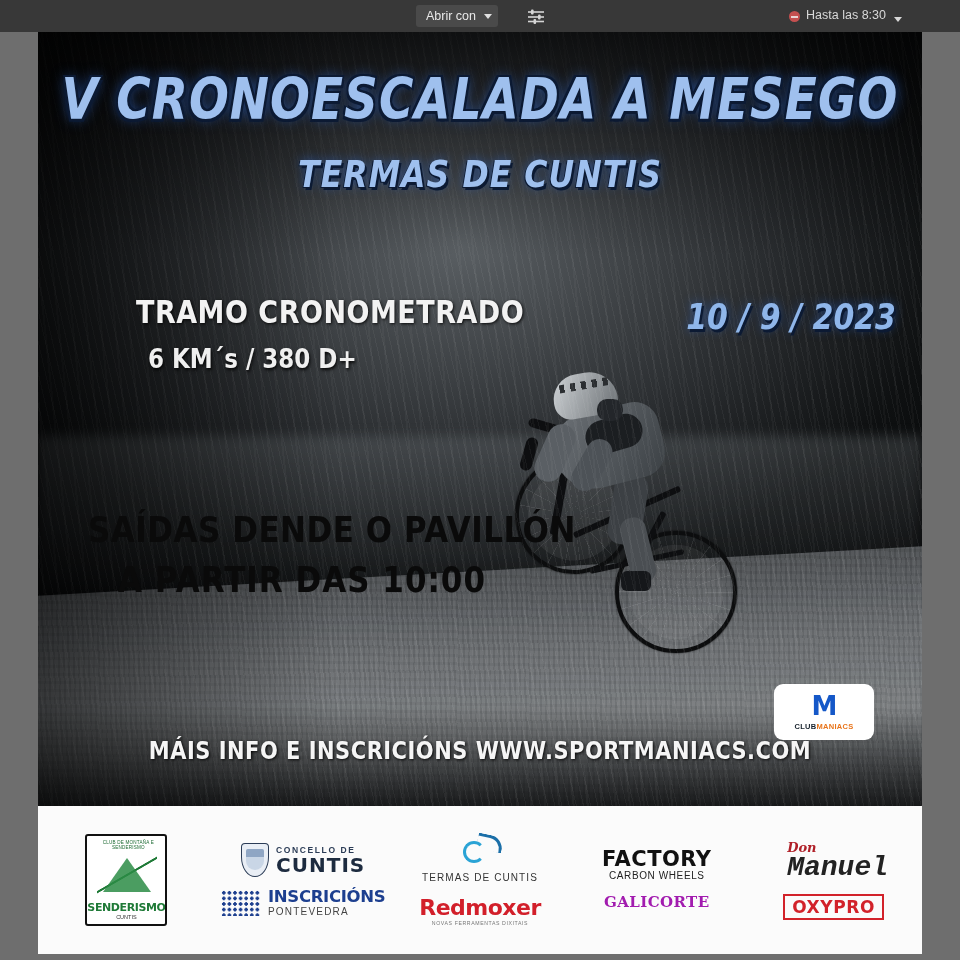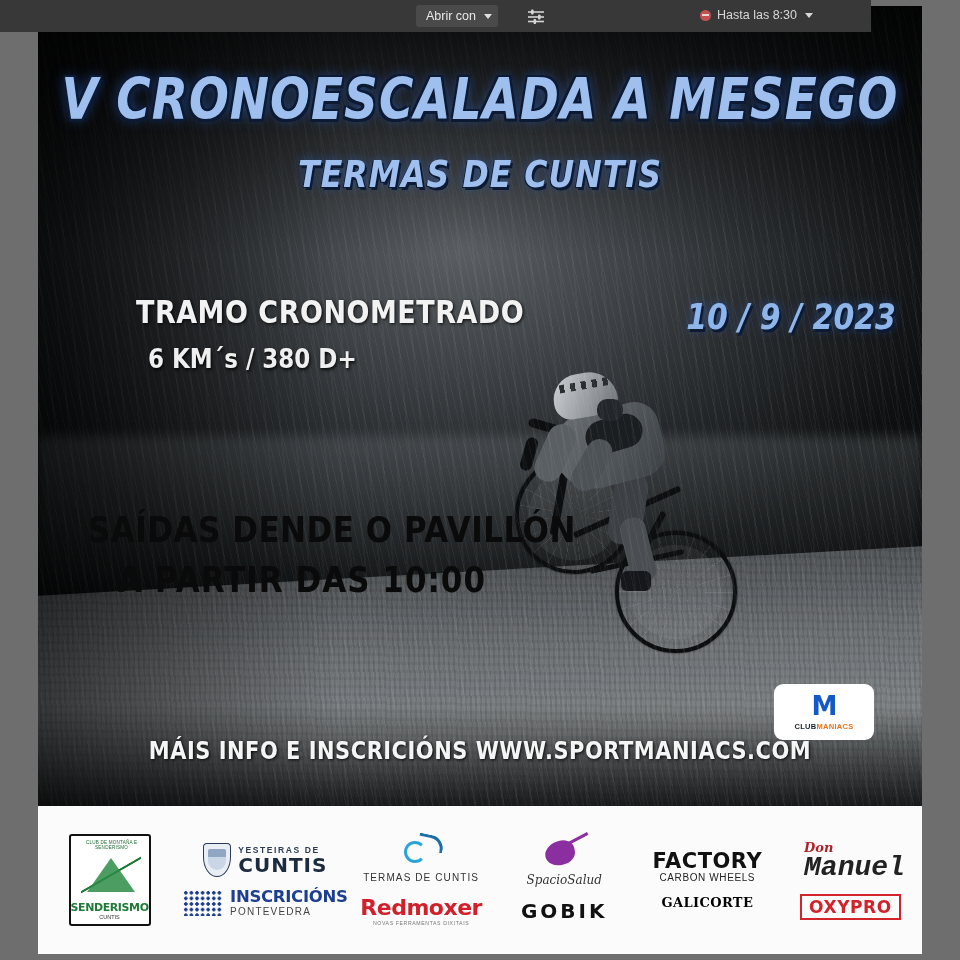--- a/index.html
+++ b/index.html
@@ -18,7 +18,7 @@
   
   #topbar {
     position: absolute; top: 0; left: 0;
-    width: 871px; height: 32px;
+    width: 960px; height: 32px;
     background: #383838;
     z-index: 50;
     display: flex; align-items: center;

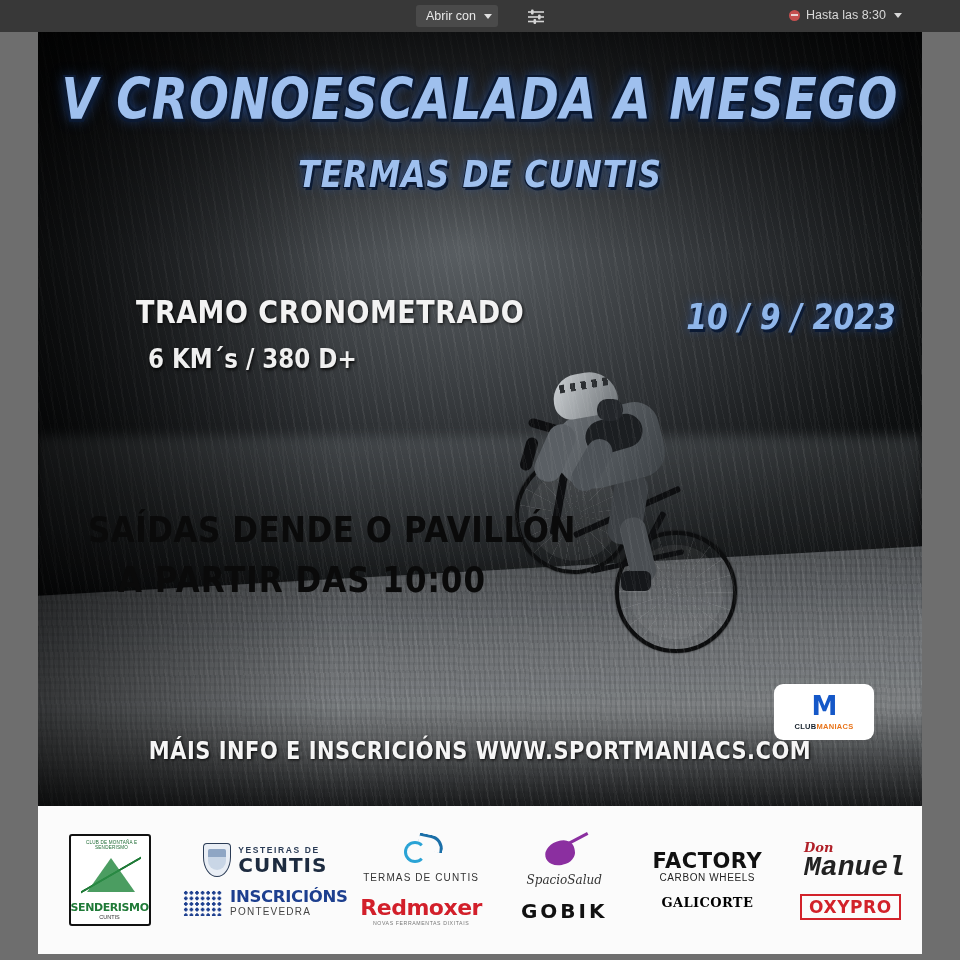--- a/index.html
+++ b/index.html
@@ -48,7 +48,7 @@
   }
   #timer {
     position: absolute; right: 58px; top: 8px;
-    display: flex; align-items: center;
+    display: flex; align-items: flex-end;
     color: #d8d8d8; font-size: 12.5px;
     white-space: nowrap;
   }

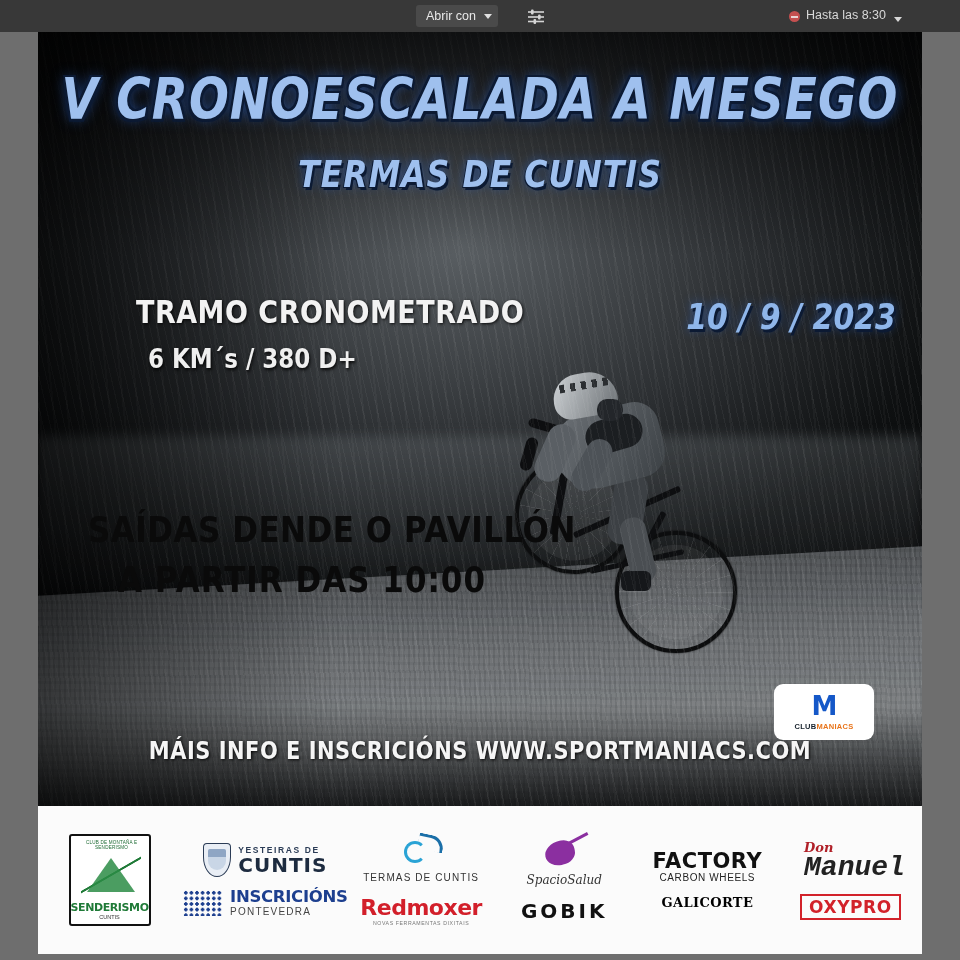--- a/index.html
+++ b/index.html
@@ -584,7 +584,7 @@
         <div class="row-inline">
           <div class="cuntis-shield"></div>
           <div class="cuntis-txt">
-            <div class="t1">YESTEIRAS  DE</div>
+            <div class="t1">CONCELLO  DE</div>
             <div class="t2">CUNTIS</div>
           </div>
         </div>

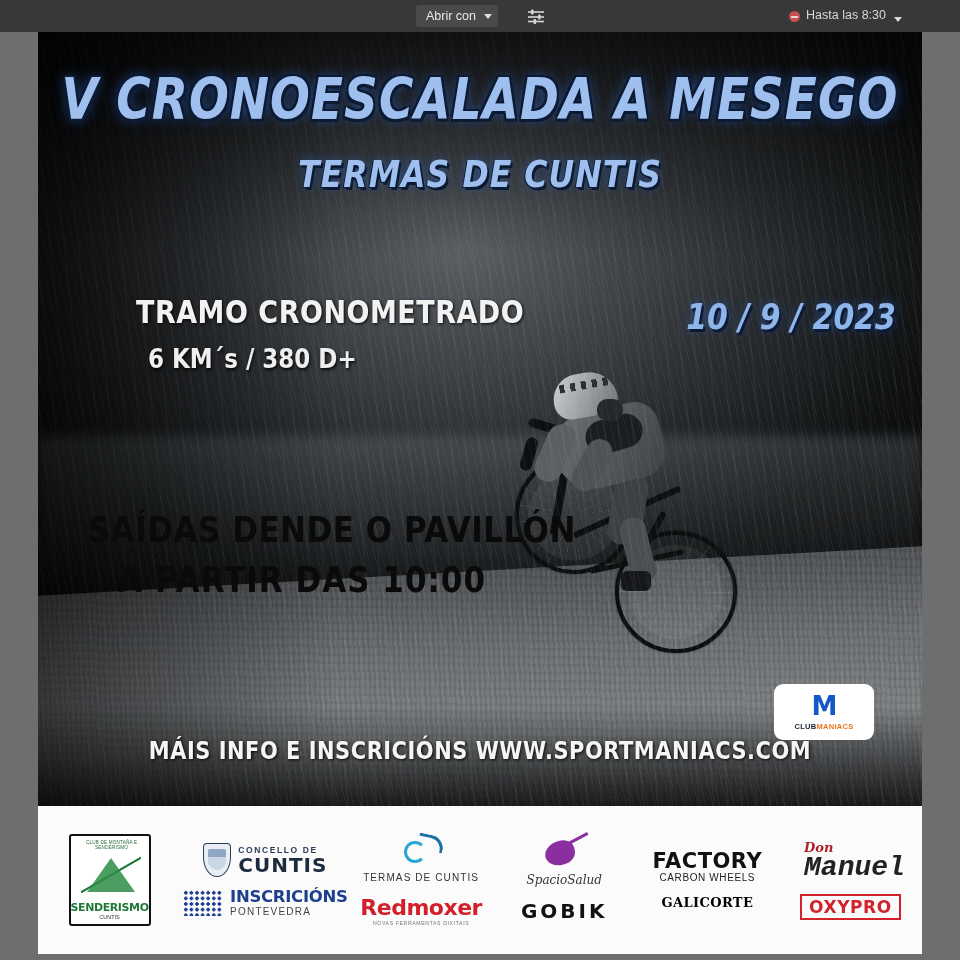--- a/index.html
+++ b/index.html
@@ -611,16 +611,6 @@
         </div>
       </div>
 
-      <div class="spon-col">
-        <div class="spacio">
-          <div class="spacio-mark">
-            <div class="b"></div>
-              <div class="t"></div>
-          </div>
-          <div class="spacio-txt">SpacioSalud</div>
-        </div>
-        <div class="gobik">GOBIK</div>
-      </div>
 
       <div class="spon-col">
         <div class="factory">

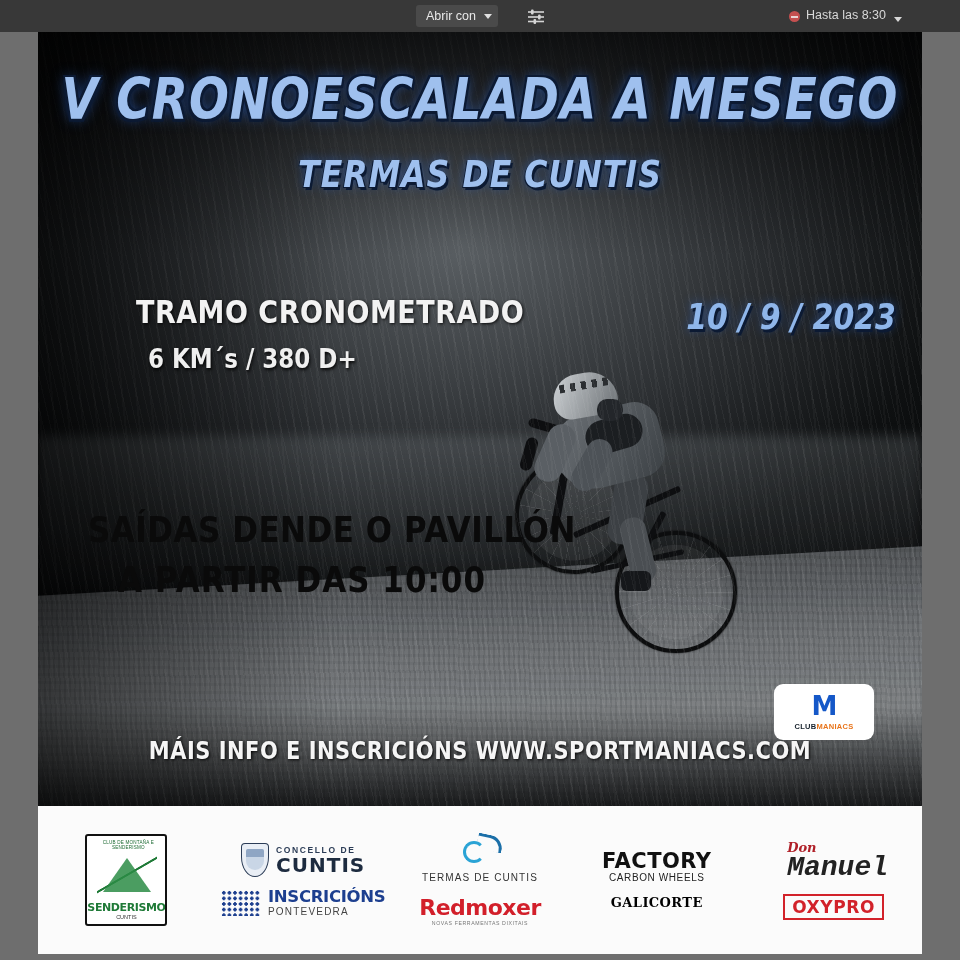--- a/index.html
+++ b/index.html
@@ -420,7 +420,7 @@
   .factory .f2 { font-size: 10px; letter-spacing: .6px; color: #222; }
   .galicorte {
     font-family: "DejaVu Serif", serif;
-    font-weight: bold; font-size: 13px; color: #000000; letter-spacing: .4px;
+    font-weight: bold; font-size: 15px; color: #a21caf; letter-spacing: .4px;
   }
 
   .mouse-logo { display:flex; flex-direction:column; align-items:center; }

